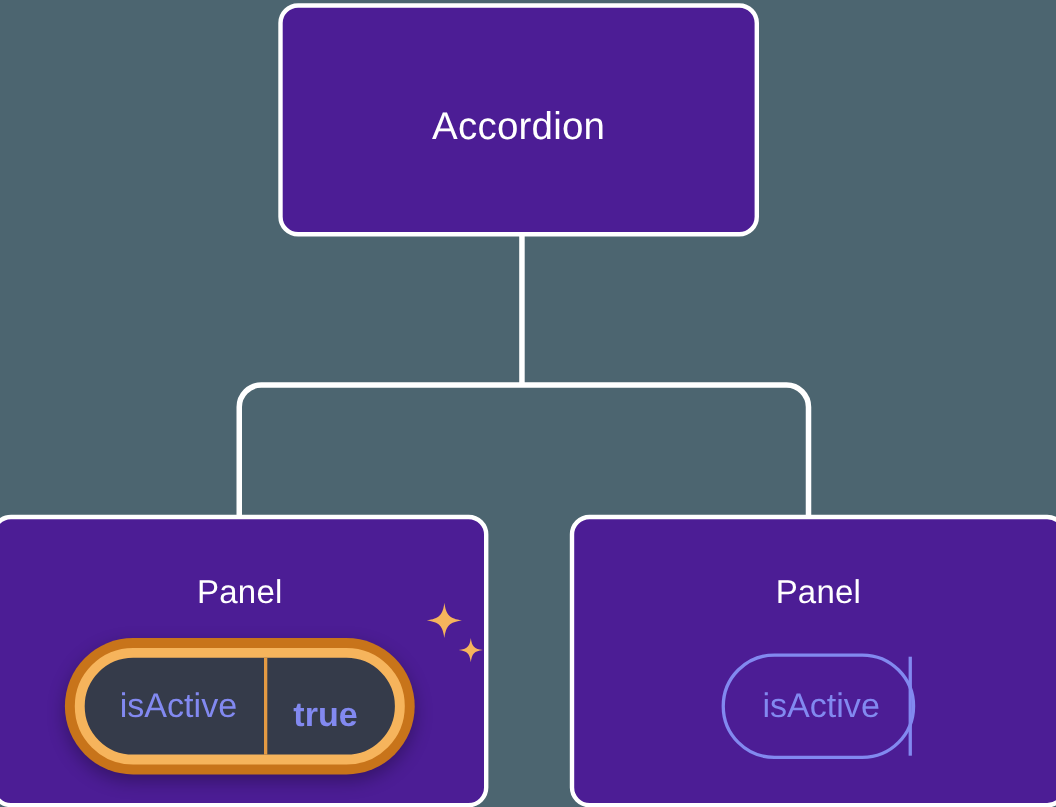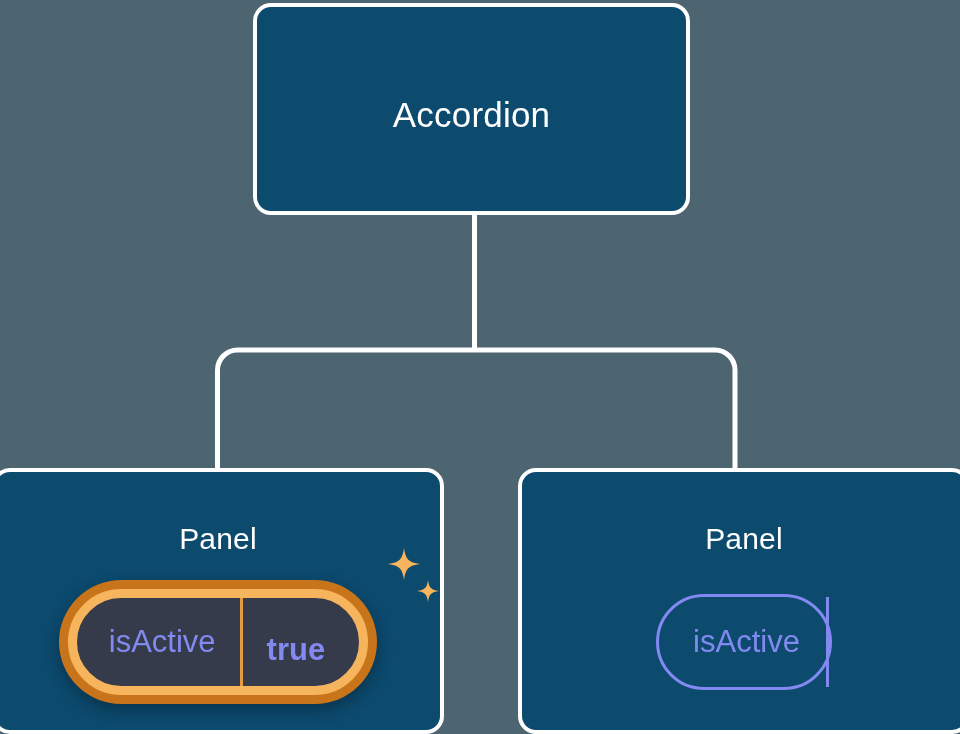--- a/index.html
+++ b/index.html
@@ -35,7 +35,7 @@
   .node {
     position: absolute;
     box-sizing: border-box;
-    background: #0c4a6e;
+    background: #4c1d95;
     border: 4px solid #ffffff;
     border-radius: 18px;
   }

